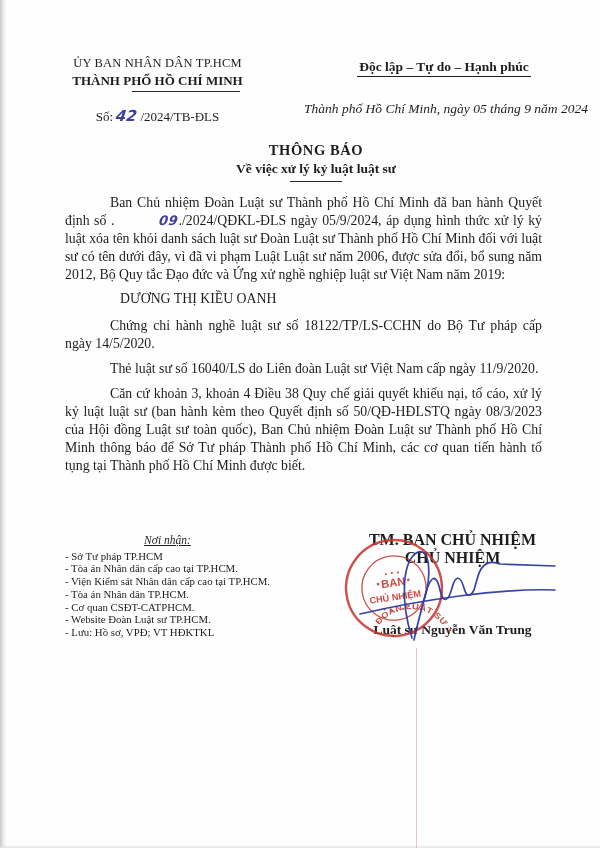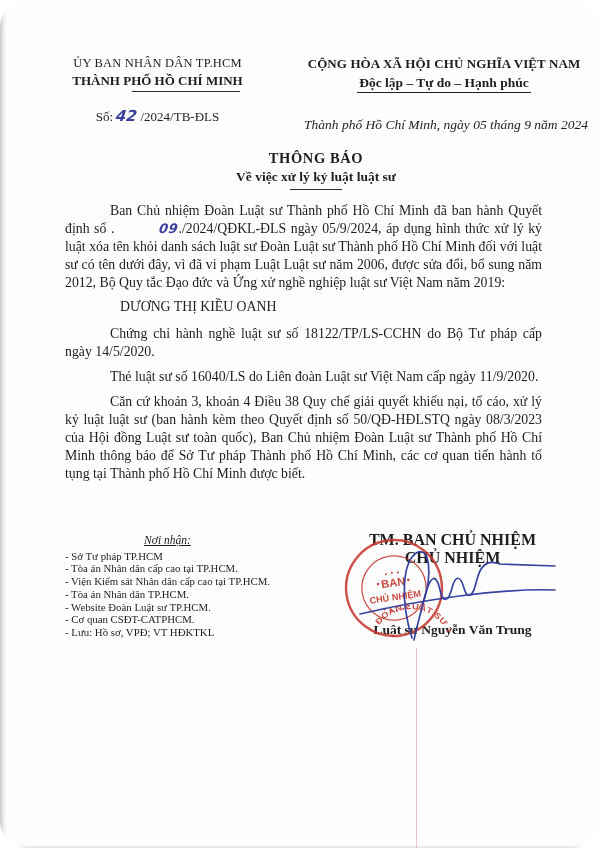--- a/index.html
+++ b/index.html
@@ -12,7 +12,6 @@
     font-family: "Liberation Serif", "DejaVu Serif", serif;
     color: #1d1d1d;
     overflow: hidden;
-    border-radius: 27px;
   }
   .scan-edge-left {
     position: absolute; left: 0; top: 0; bottom: 0; width: 7px;

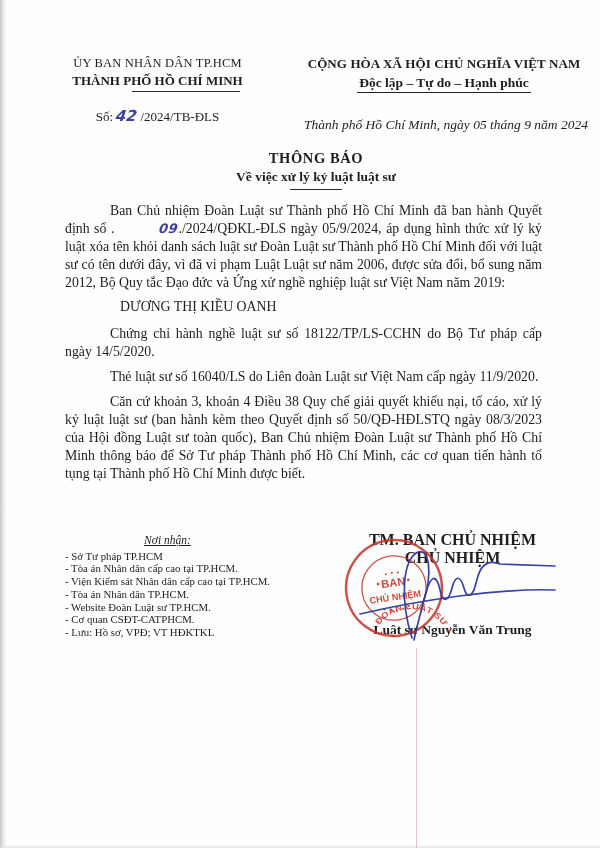--- a/index.html
+++ b/index.html
@@ -92,7 +92,6 @@
       </div>
     </div>
     <div class="national-block">
-      <div class="nat-line1">CỘNG HÒA XÃ HỘI CHỦ NGHĨA VIỆT NAM</div>
       <div><span class="nat-line2">Độc lập – Tự do – Hạnh phúc</span></div>
       <div class="dateline">Thành phố Hồ Chí Minh, ngày 05 tháng 9 năm 2024</div>
     </div>

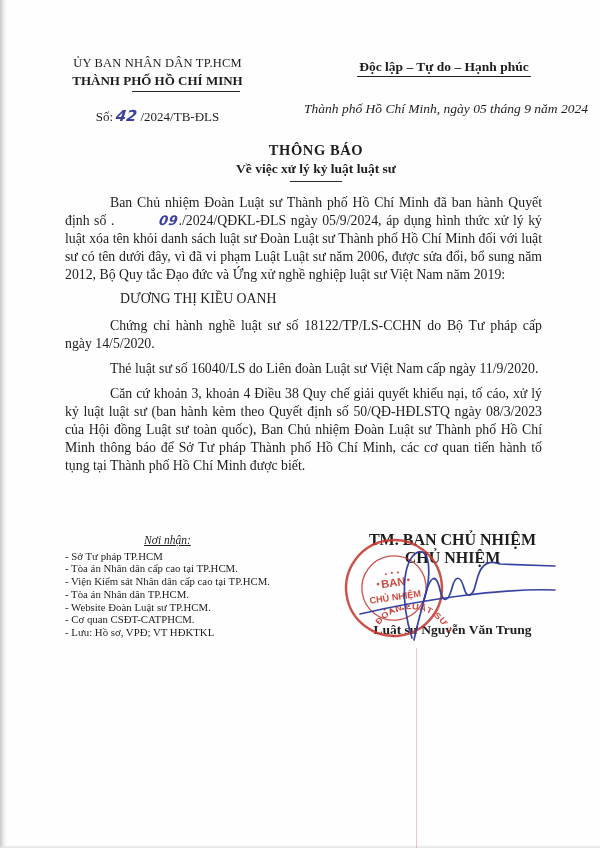--- a/index.html
+++ b/index.html
@@ -121,8 +121,8 @@
     <div class="recipient">- Tòa án Nhân dân cấp cao tại TP.HCM.</div>
     <div class="recipient">- Viện Kiểm sát Nhân dân cấp cao tại TP.HCM.</div>
     <div class="recipient">- Tòa án Nhân dân TP.HCM.</div>
+    <div class="recipient">- Cơ quan CSĐT-CATPHCM.</div>
     <div class="recipient">- Website Đoàn Luật sư TP.HCM.</div>
-    <div class="recipient">- Cơ quan CSĐT-CATPHCM.</div>
     <div class="recipient">- Lưu: Hồ sơ, VPĐ; VT HĐKTKL</div>
   </div>
 

